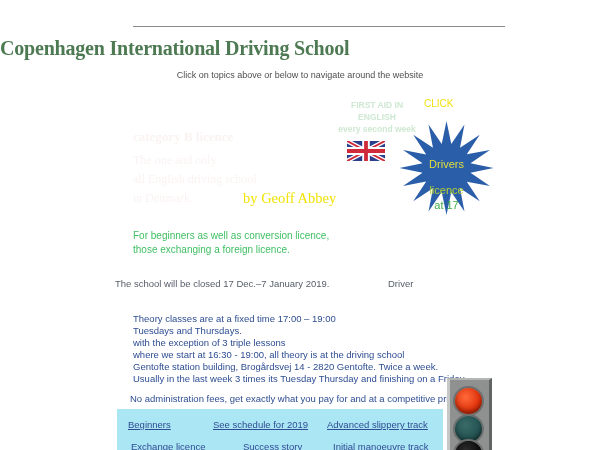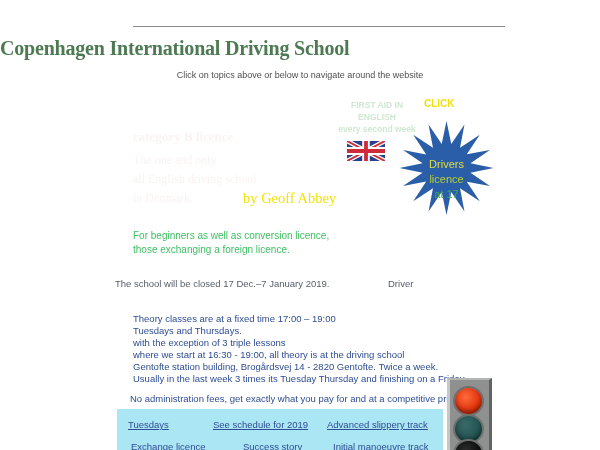--- a/index.html
+++ b/index.html
@@ -26,7 +26,7 @@
   #first-aid{left:325px;top:99px;width:104px;text-align:center;
     font-size:8.5px;font-weight:bold;line-height:12px;color:#cfe8d2;}
 
-  #click-label{left:424px;top:98px;font-size:10px;font-weight:bold;color:#f0e112;cursor:pointer;}
+  #click-label{left:424px;top:98px;font-size:10px;font-weight:normal;color:#f0e112;cursor:pointer;}
 
   #uk-flag{left:347px;top:141px;width:38px;height:20px;cursor:pointer;}
 

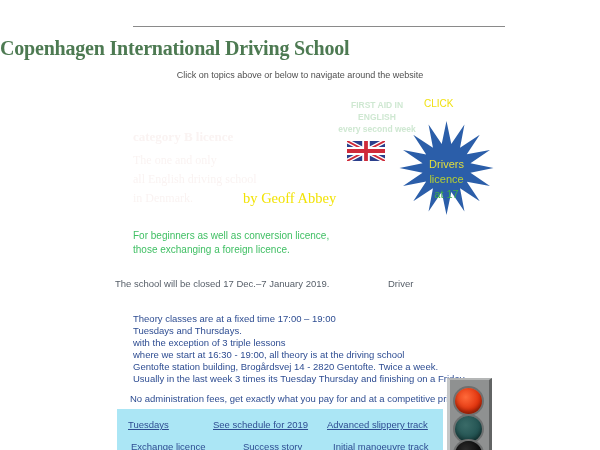--- a/index.html
+++ b/index.html
@@ -35,7 +35,7 @@
   #star-text{position:absolute;left:0;top:36px;width:101px;text-align:center;
     font-size:11px;line-height:15px;}
   #star-text .s1{color:#e3df3b;}
-  #star-text .s2{color:#b5cf32;}
+  #star-text .s2{color:#b5cf32;margin-top:11px;}
   #star-text .s3{color:#3fae48;}
 
   #green-note{left:133px;top:229px;font-size:10px;line-height:14px;color:#3fbf63;}

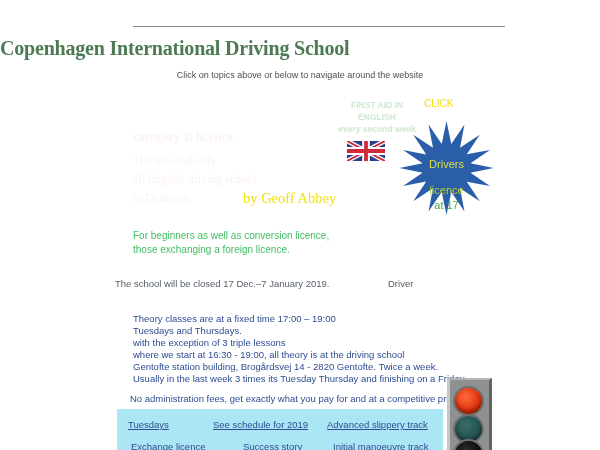--- a/index.html
+++ b/index.html
@@ -135,7 +135,7 @@
 
   <div id="nav-band" class="abs"></div>
 
-  <a id="lnk-beginners" class="nav-link u">Tuesdays</a>
+  <a id="lnk-beginners" class="nav-link u">Beginners</a>
   <a id="lnk-schedule" class="nav-link u">See schedule for 2019</a>
   <a id="lnk-advanced" class="nav-link u">Advanced slippery track</a>
   <a id="lnk-exchange" class="nav-link">Exchange licence</a>

